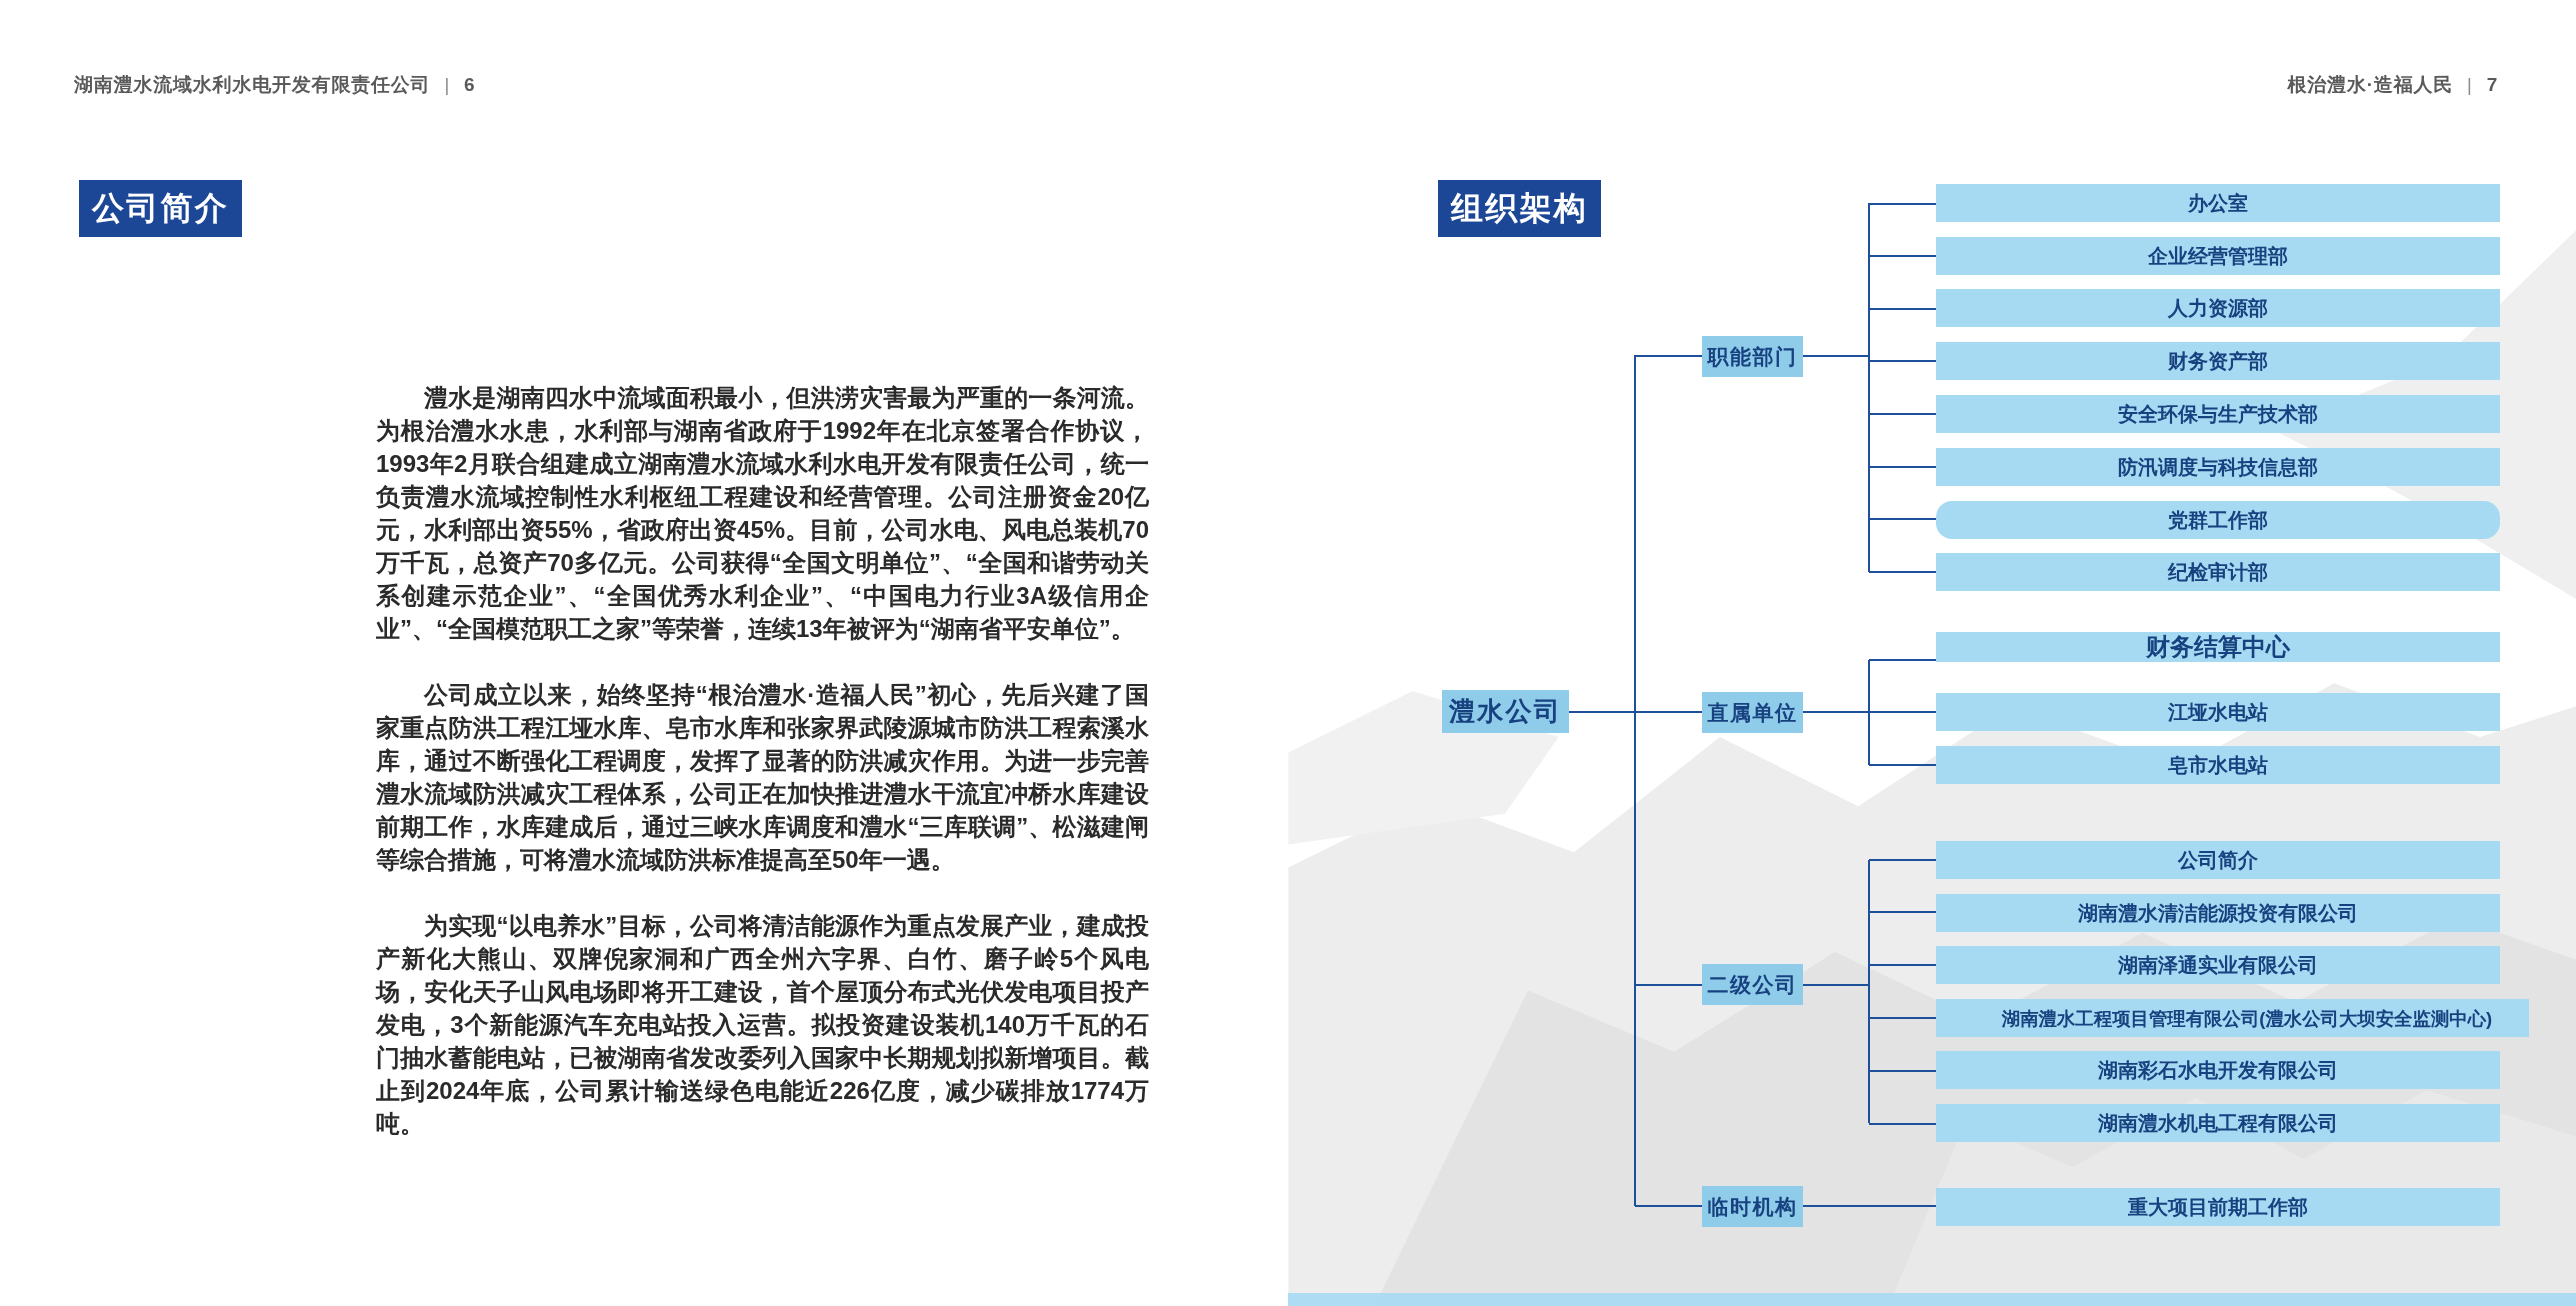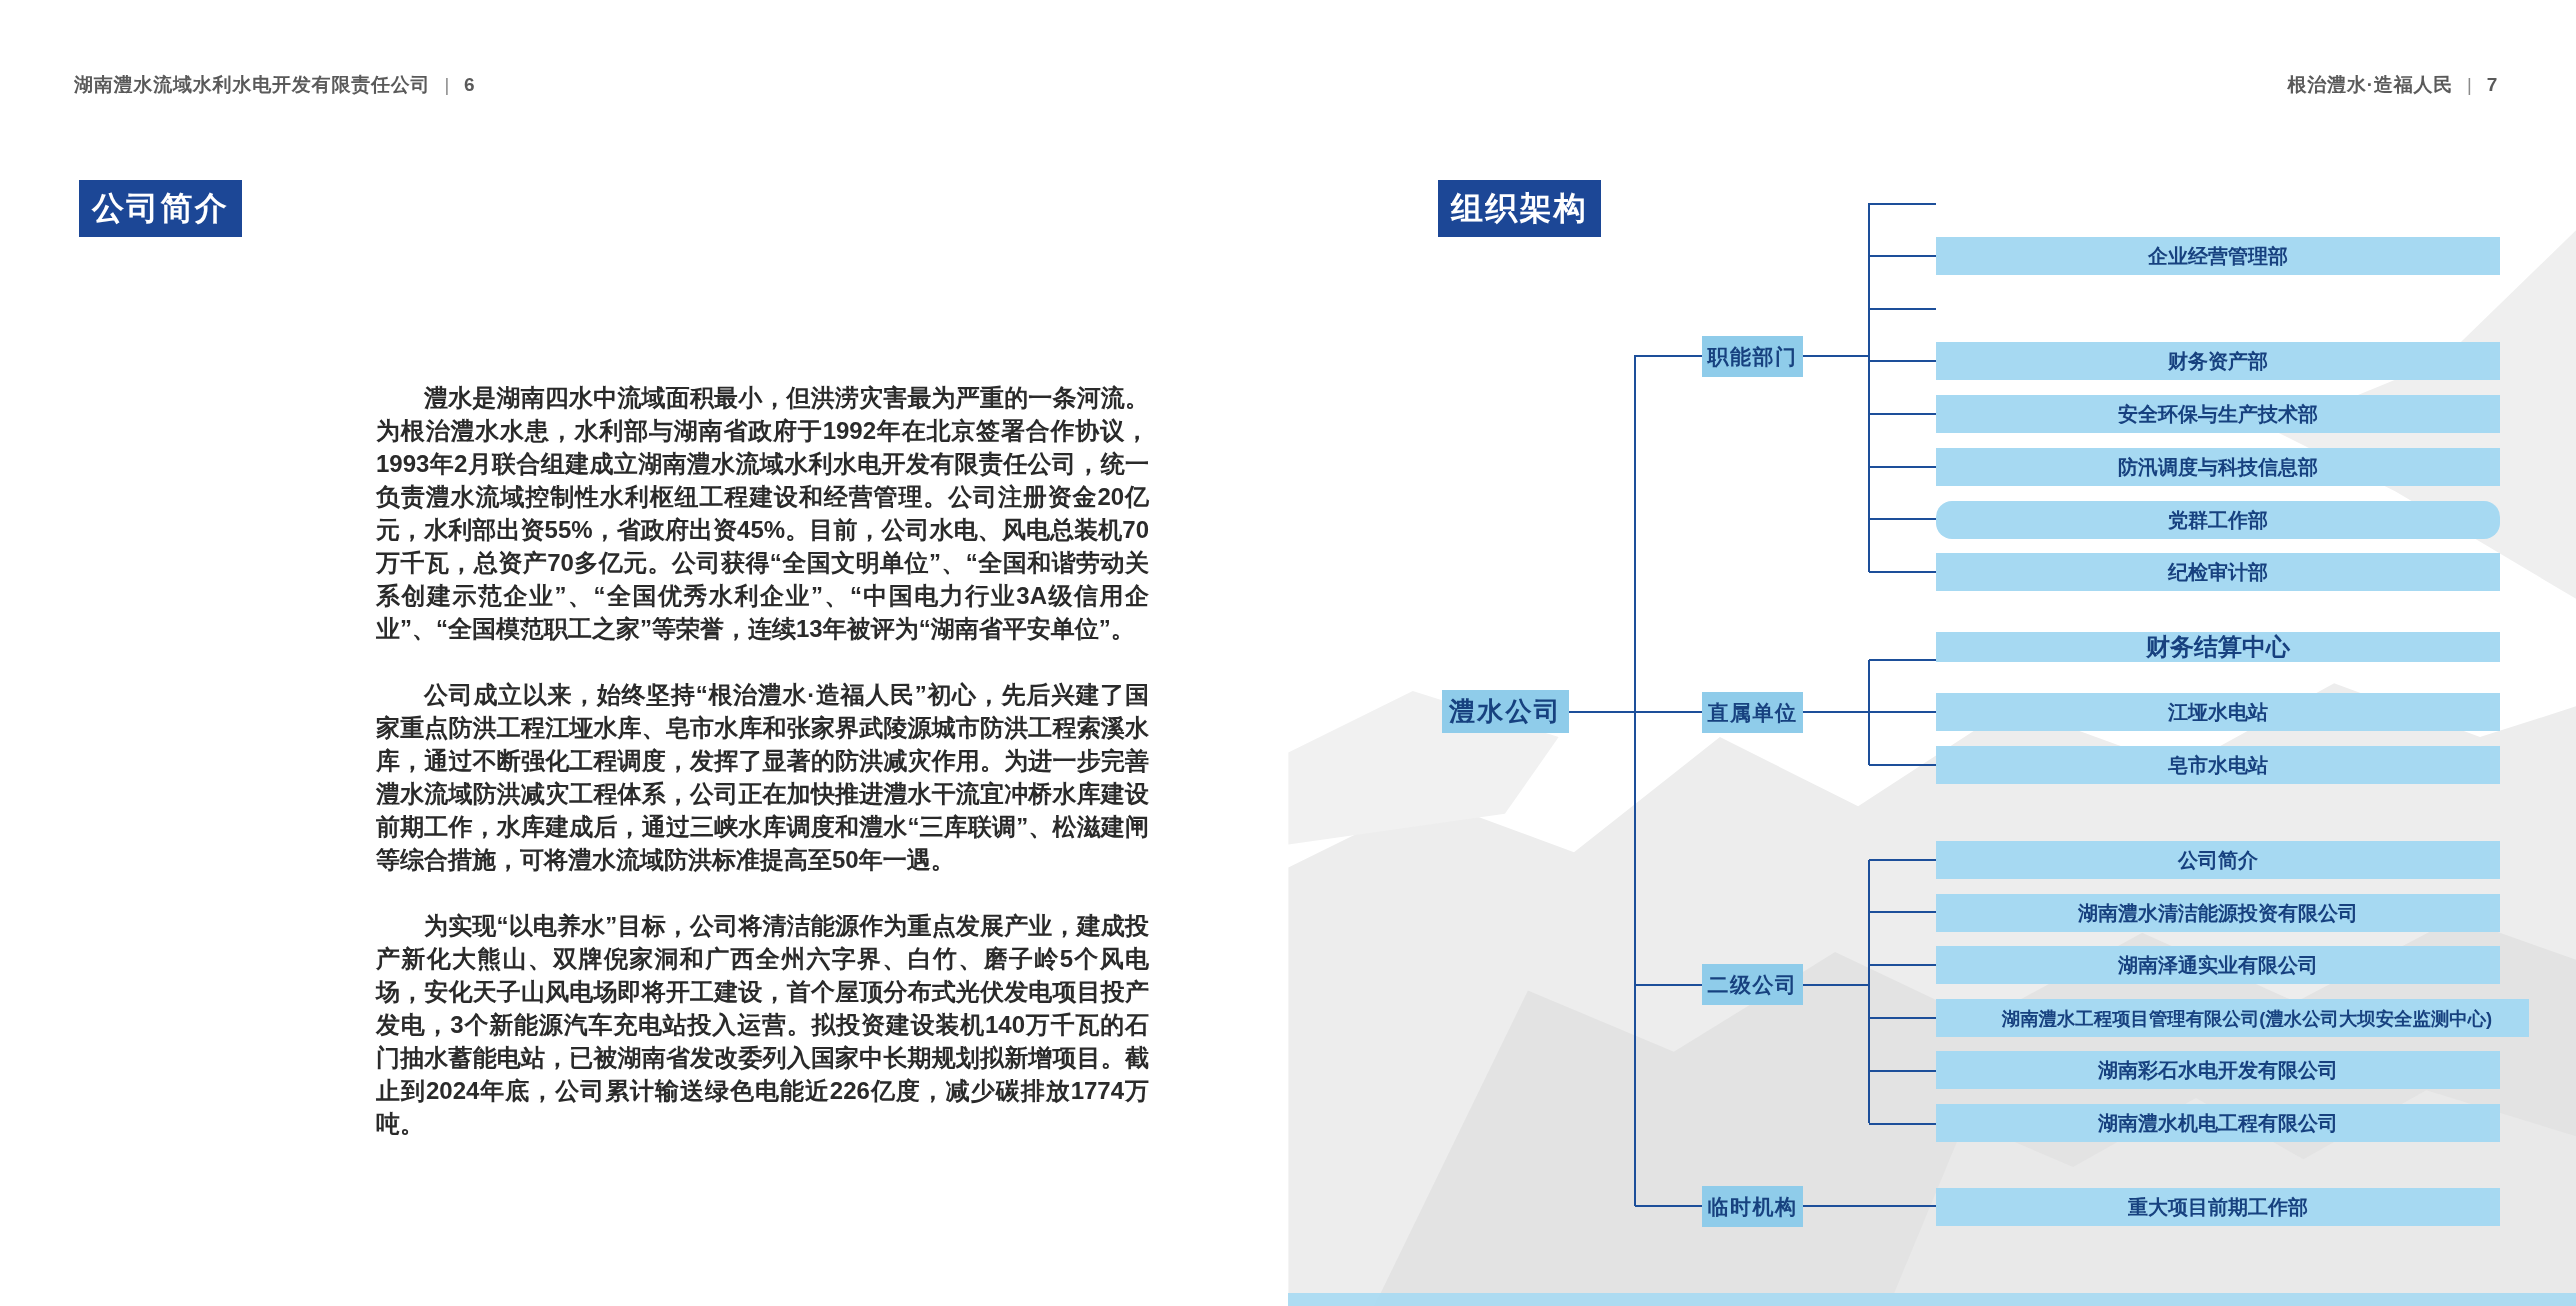--- a/index.html
+++ b/index.html
@@ -87,6 +87,7 @@
       <div class="org-line" style="left: 1569px; top: 711px; width: 65px; height: 2.3px;"></div>
       <div class="org-box org-cat" style="left: 1702px; top: 336px; width: 101px; height: 41px;">职能部门</div>
       <div class="org-line" style="left: 1635px; top: 355px; width: 68px; height: 2.3px;"></div>
+      <div class="org-box org-item" style="left: 1936px; top: 184px; width: 564px; height: 38px; font-size: 20px;">办公室</div>
       <div class="org-box org-item" style="left: 1936px; top: 237px; width: 564px; height: 38px; font-size: 20px;">企业经营管理部</div>
       <div class="org-box org-item" style="left: 1936px; top: 342px; width: 564px; height: 38px; font-size: 20px;">财务资产部</div>
       <div class="org-box org-item" style="left: 1936px; top: 395px; width: 564px; height: 38px; font-size: 20px;">安全环保与生产技术部</div>

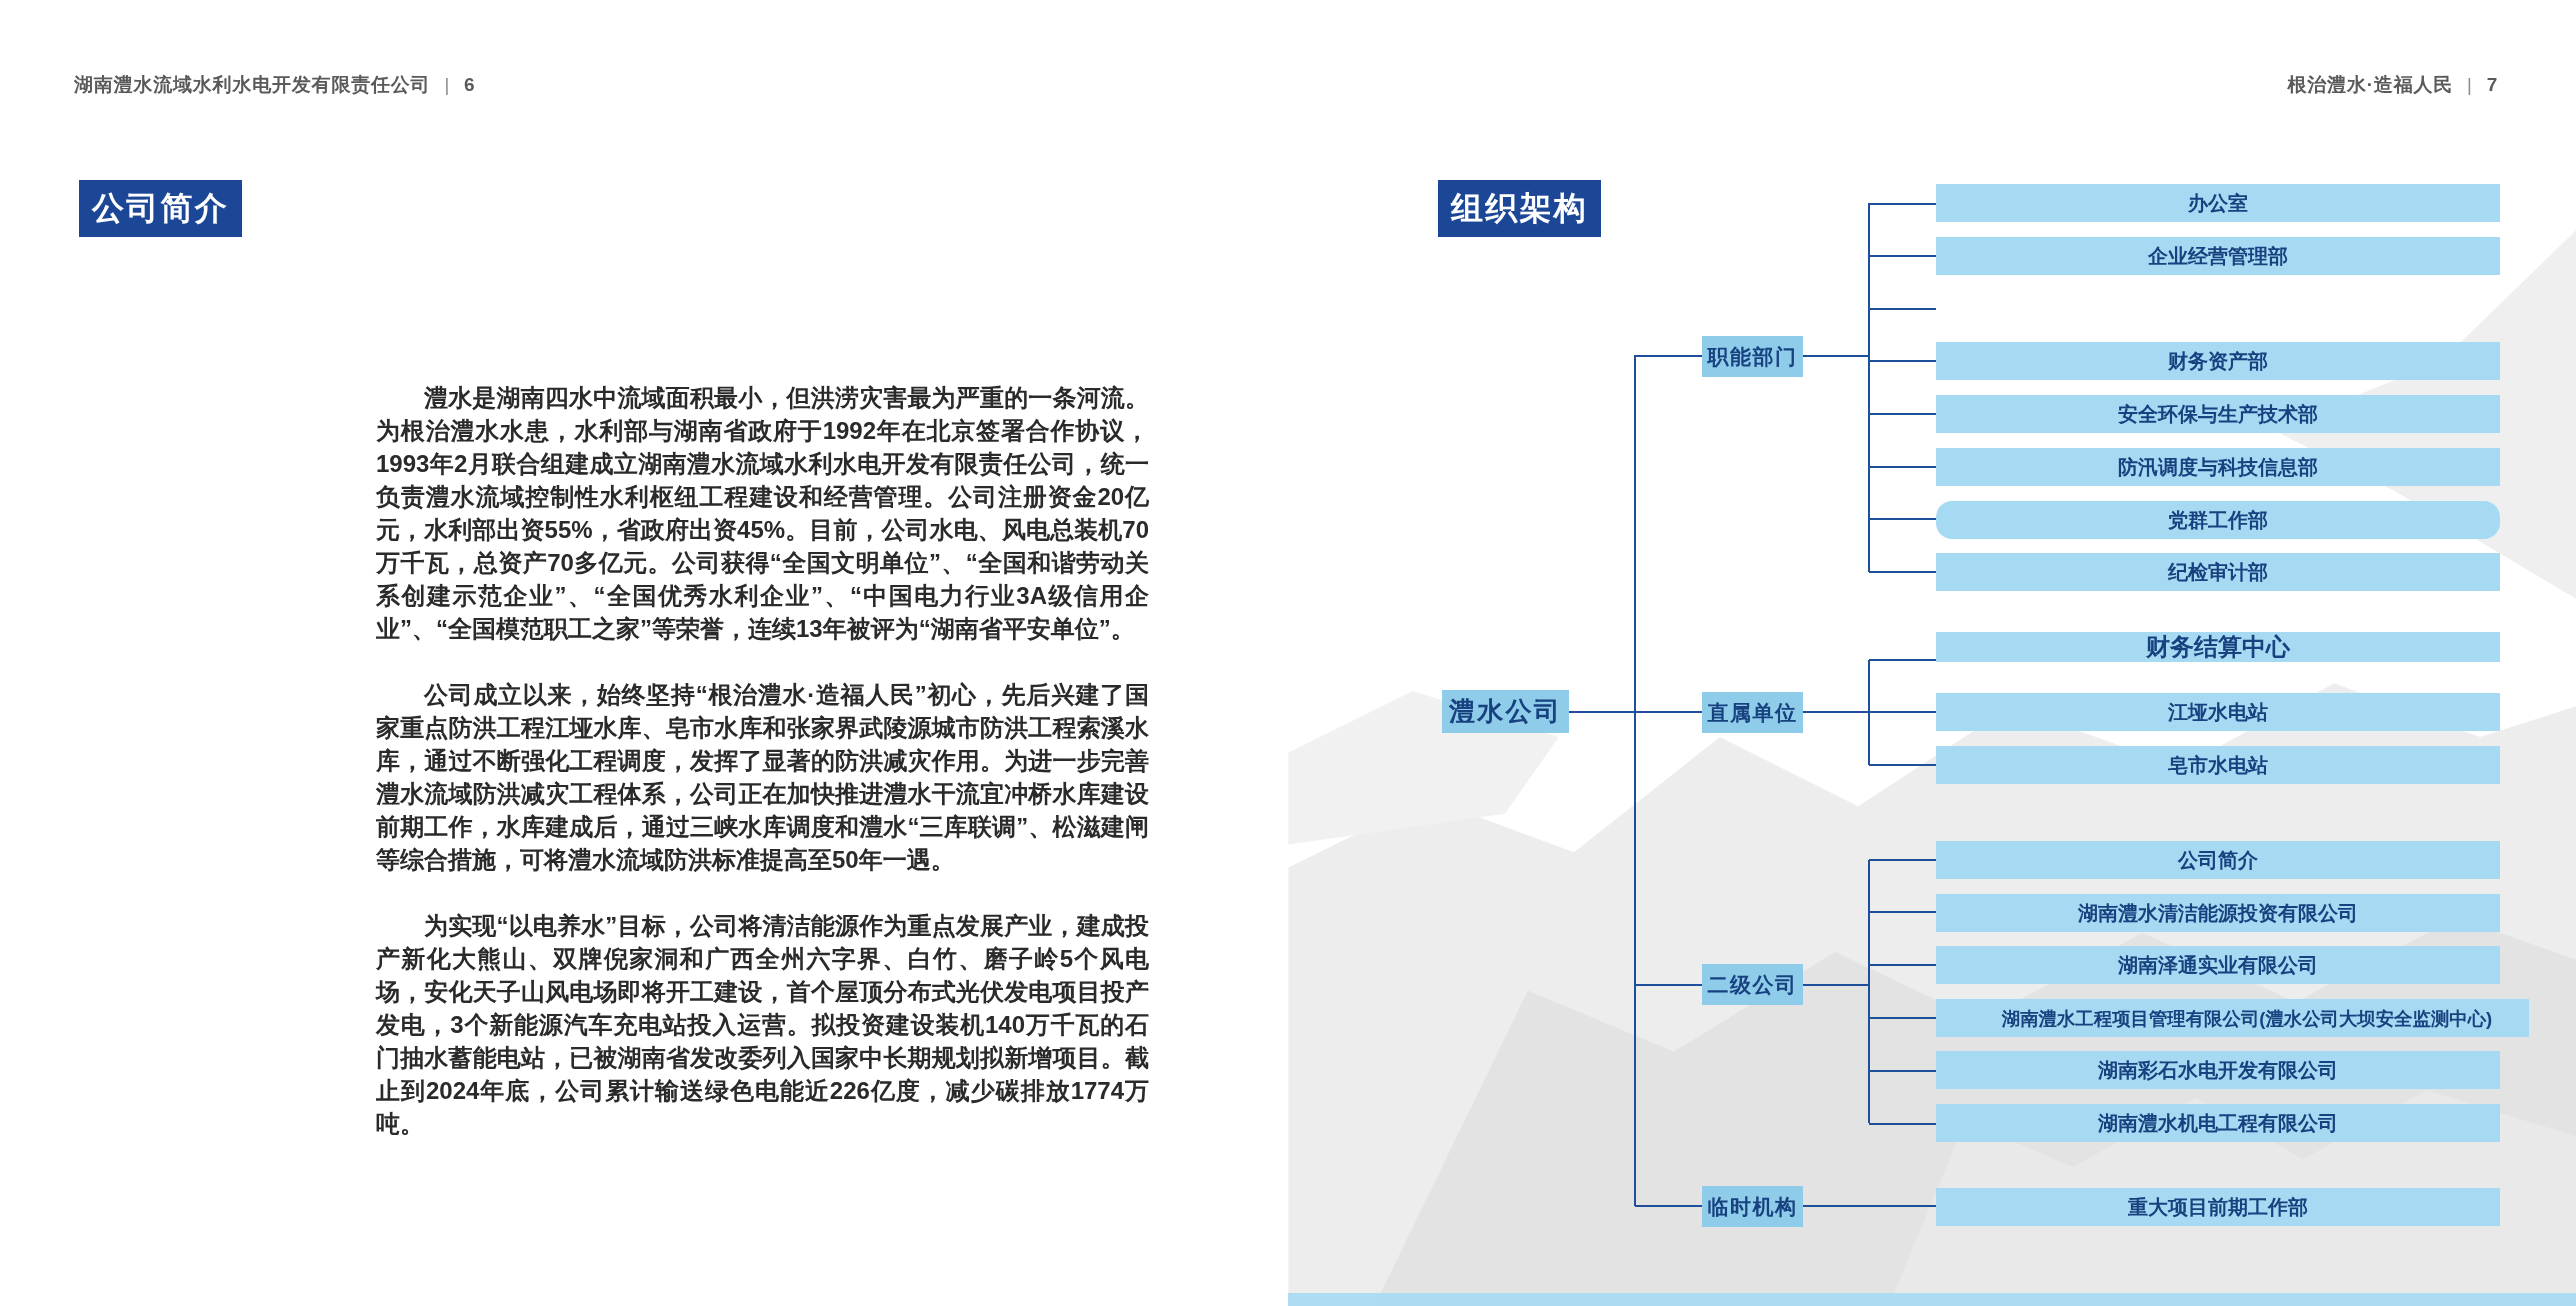--- a/index.html
+++ b/index.html
@@ -89,6 +89,7 @@
       <div class="org-line" style="left: 1635px; top: 355px; width: 68px; height: 2.3px;"></div>
       <div class="org-box org-item" style="left: 1936px; top: 184px; width: 564px; height: 38px; font-size: 20px;">办公室</div>
       <div class="org-box org-item" style="left: 1936px; top: 237px; width: 564px; height: 38px; font-size: 20px;">企业经营管理部</div>
+      <div class="org-box org-item" style="left: 1936px; top: 289px; width: 564px; height: 38px; font-size: 20px;">人力资源部</div>
       <div class="org-box org-item" style="left: 1936px; top: 342px; width: 564px; height: 38px; font-size: 20px;">财务资产部</div>
       <div class="org-box org-item" style="left: 1936px; top: 395px; width: 564px; height: 38px; font-size: 20px;">安全环保与生产技术部</div>
       <div class="org-box org-item" style="left: 1936px; top: 448px; width: 564px; height: 38px; font-size: 20px;">防汛调度与科技信息部</div>

